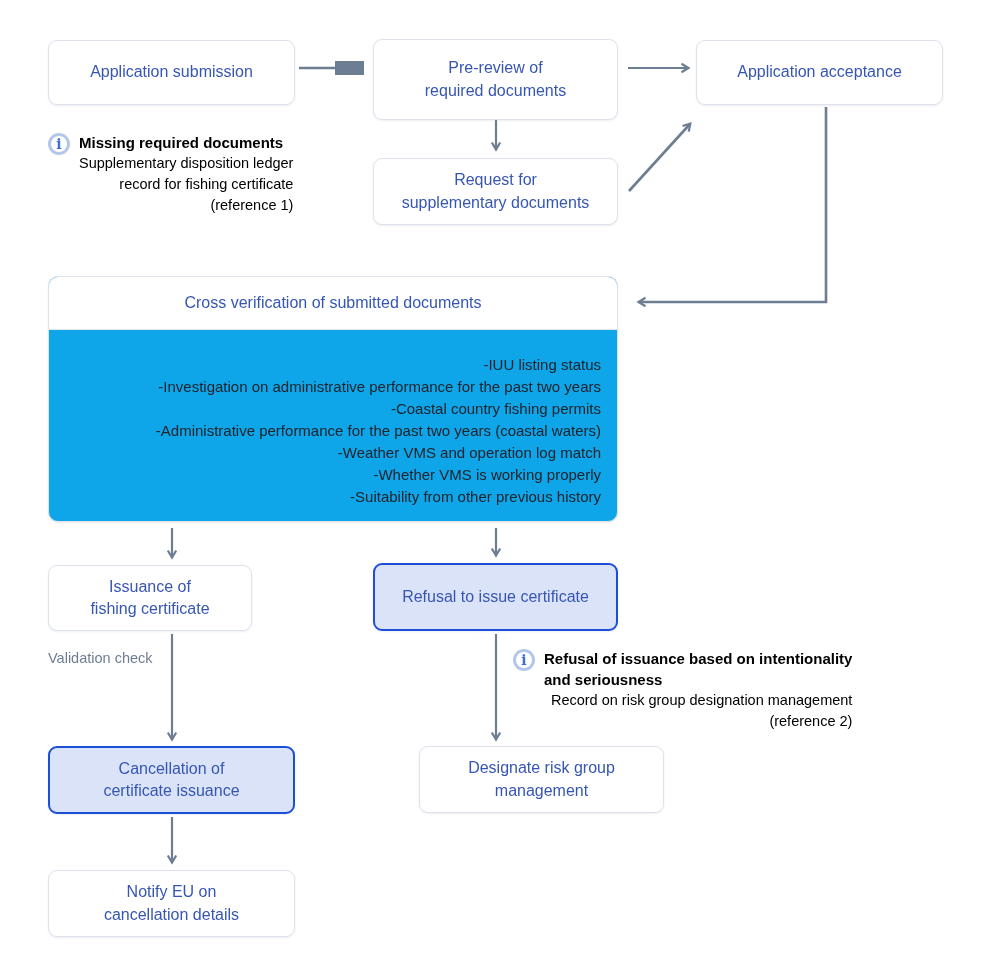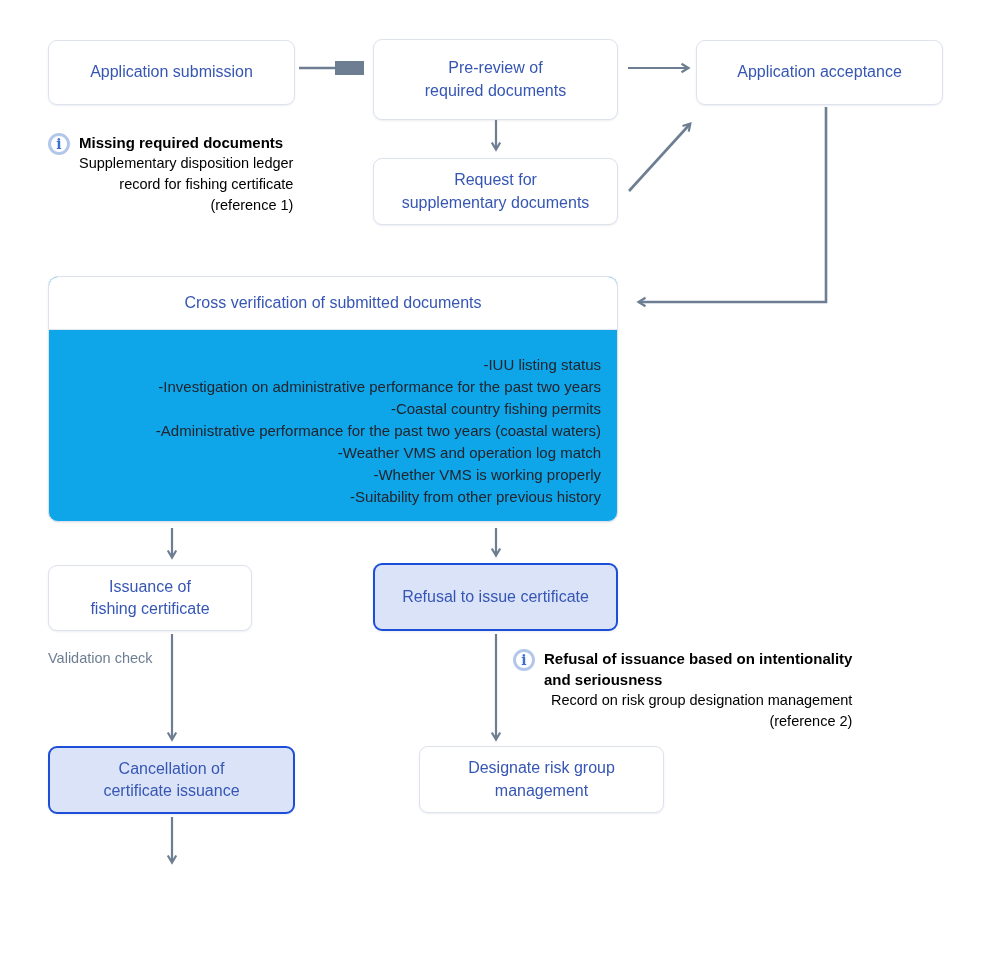--- a/index.html
+++ b/index.html
@@ -145,6 +145,10 @@
 management</span>
   </div>
 
+  <div class="node" style="left:48px;top:870px;width:247px;height:67px;">
+    <span>Notify EU on
+cancellation details</span>
+  </div>
 
 </div>
 

